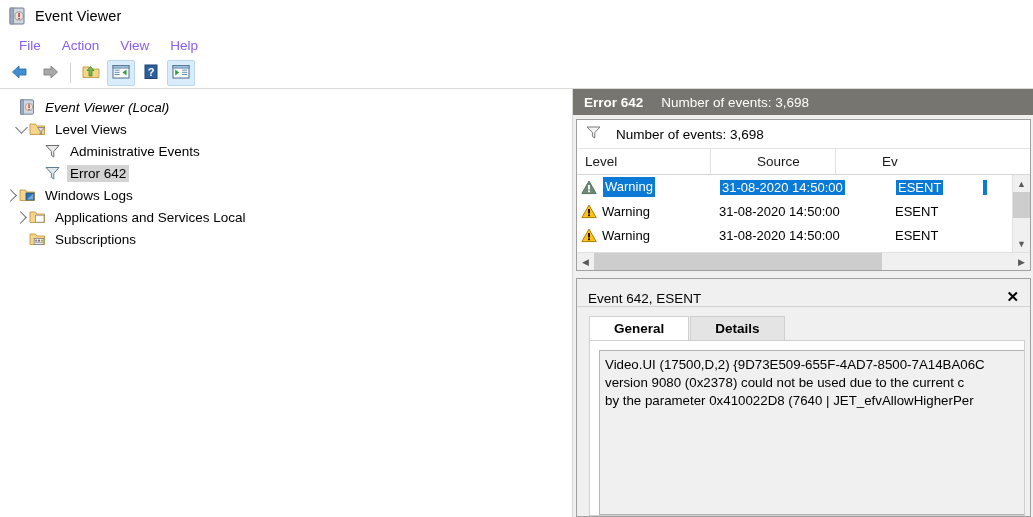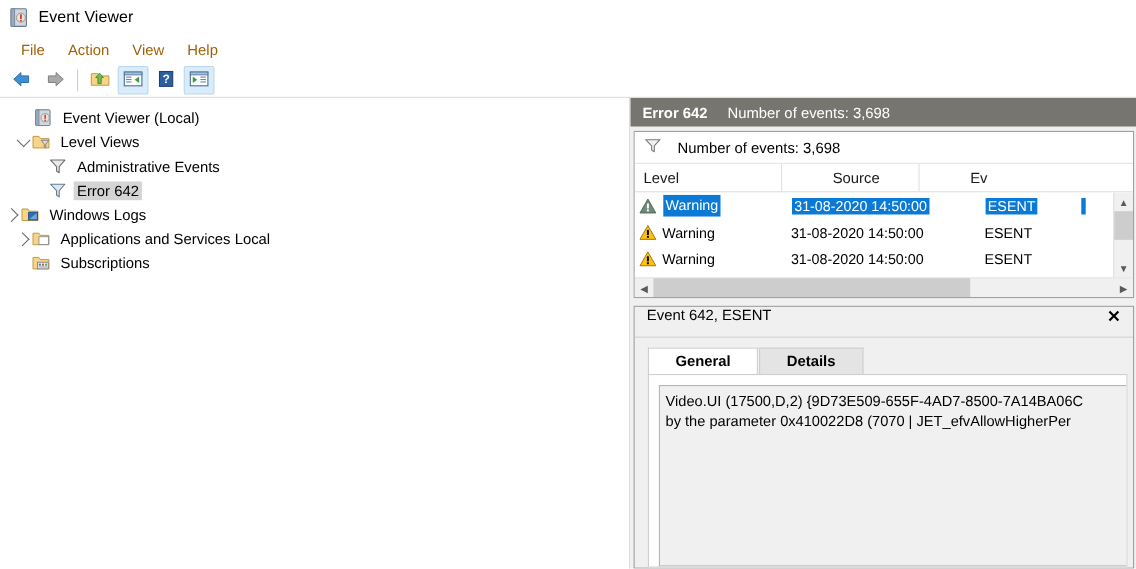--- a/index.html
+++ b/index.html
@@ -48,7 +48,7 @@
   }
   .menu-item {
     font-size: 13.5px;
-    color: #a16207;
+    color: #8b5cf6;
     padding: 2px 9px 2px 9px;
     margin-right: 3px;
     cursor: default;

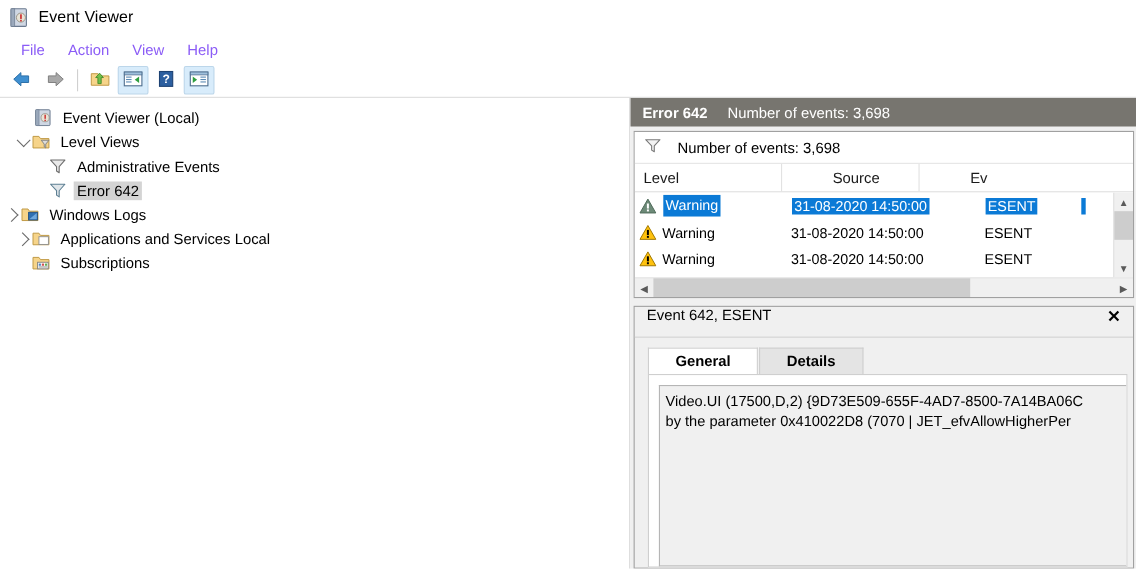--- a/index.html
+++ b/index.html
@@ -471,7 +471,7 @@
 
   <div class="tree-pane">
 
-    <div class="tree-row" style="padding-left:16px;">
+    <div class="tree-row" style="padding-left:4px;font-style:italic;">
       <span class="tw"></span>
       <span class="tree-icon">
         <svg width="17" height="16" viewBox="0 0 17 16">

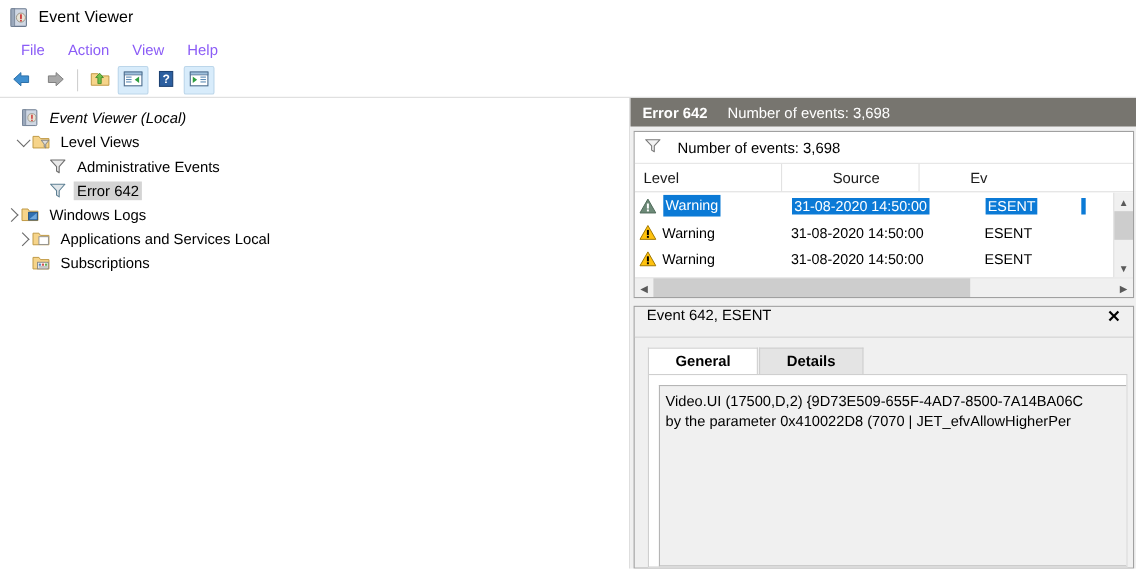--- a/index.html
+++ b/index.html
@@ -314,7 +314,7 @@
   .detail-title {
     height: 27px;
     display: flex;
-    align-items: flex-start;
+    align-items: flex-end;
     padding: 0 8px 0 11px;
     border-bottom: 1px solid #d2d2d2;
     background: #f0f0f0;

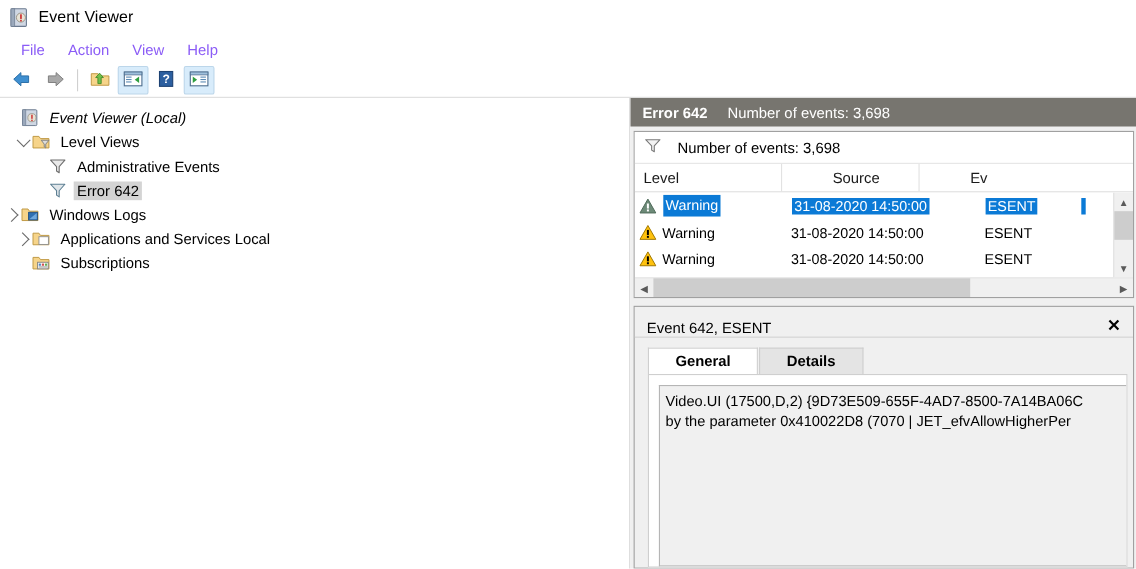--- a/index.html
+++ b/index.html
@@ -679,6 +679,7 @@
       <div class="tab-panel">
         <div class="desc-box">
           <div class="desc-line">Video.UI (17500,D,2) {9D73E509-655F-4AD7-8500-7A14BA06C</div>
+          <div class="desc-line">version 9080 (0x2378) could not be used due to the current c</div>
           <div class="desc-line">by the parameter 0x410022D8 (7070 | JET_efvAllowHigherPer</div>
         </div>
       </div>

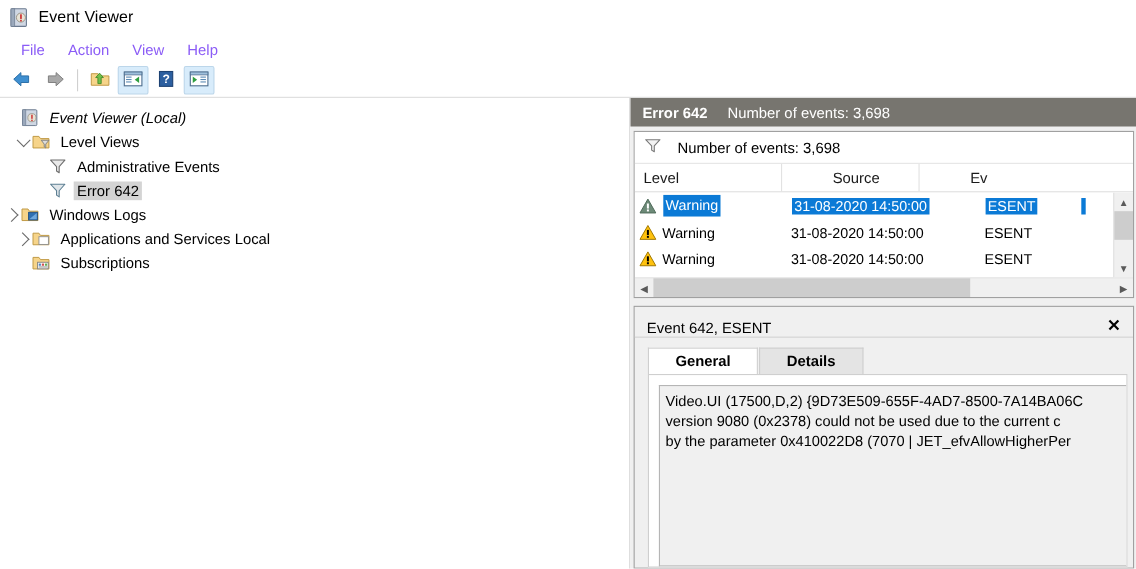--- a/index.html
+++ b/index.html
@@ -680,7 +680,7 @@
         <div class="desc-box">
           <div class="desc-line">Video.UI (17500,D,2) {9D73E509-655F-4AD7-8500-7A14BA06C</div>
           <div class="desc-line">version 9080 (0x2378) could not be used due to the current c</div>
-          <div class="desc-line">by the parameter 0x410022D8 (7070 | JET_efvAllowHigherPer</div>
+          <div class="desc-line">by the parameter 0x410022D8 (7640 | JET_efvAllowHigherPer</div>
         </div>
       </div>
     </div>

